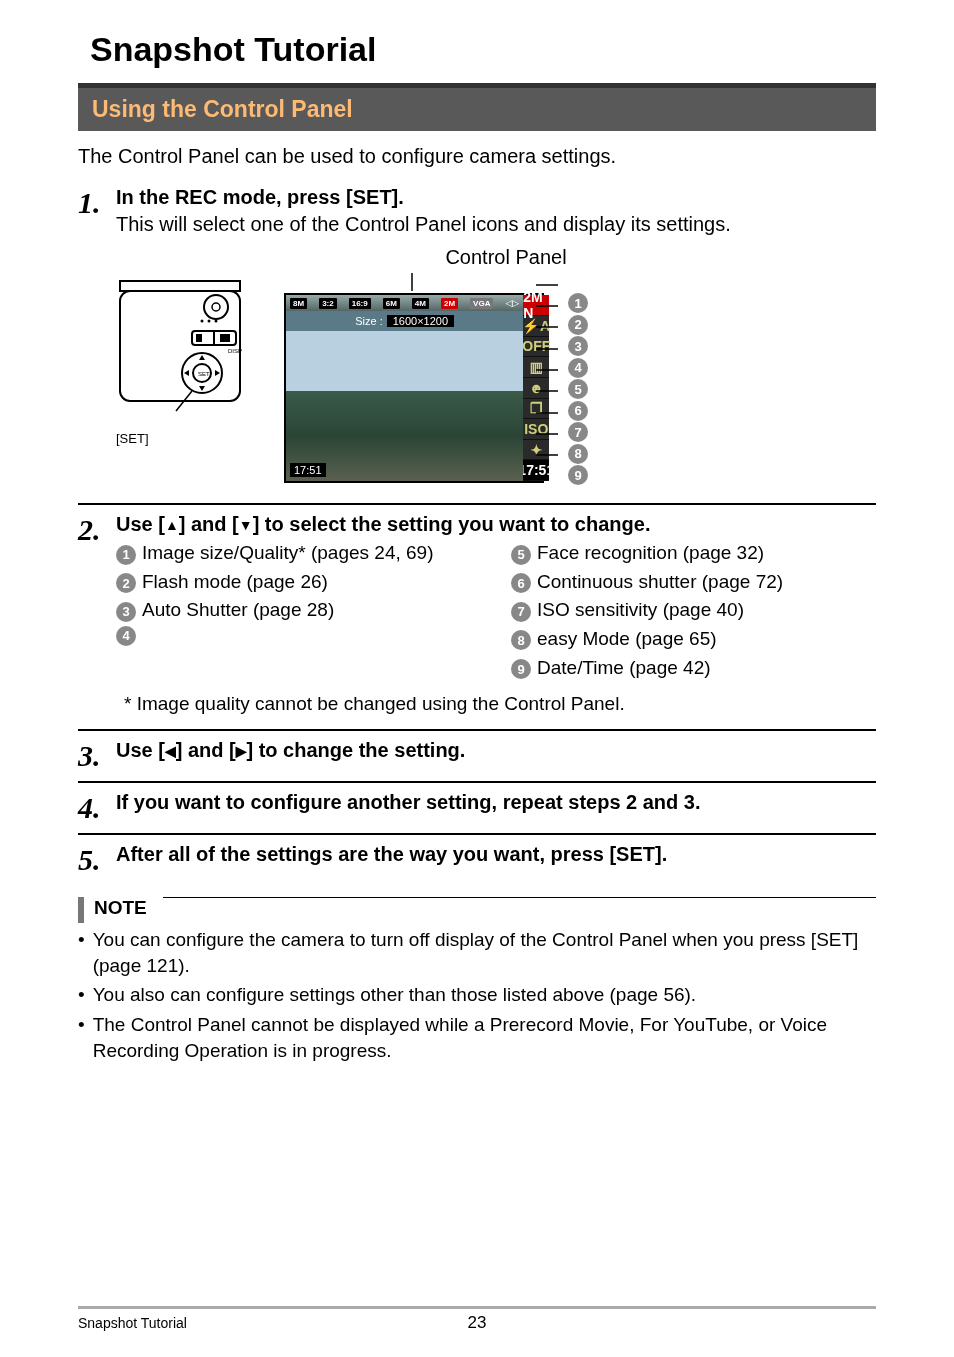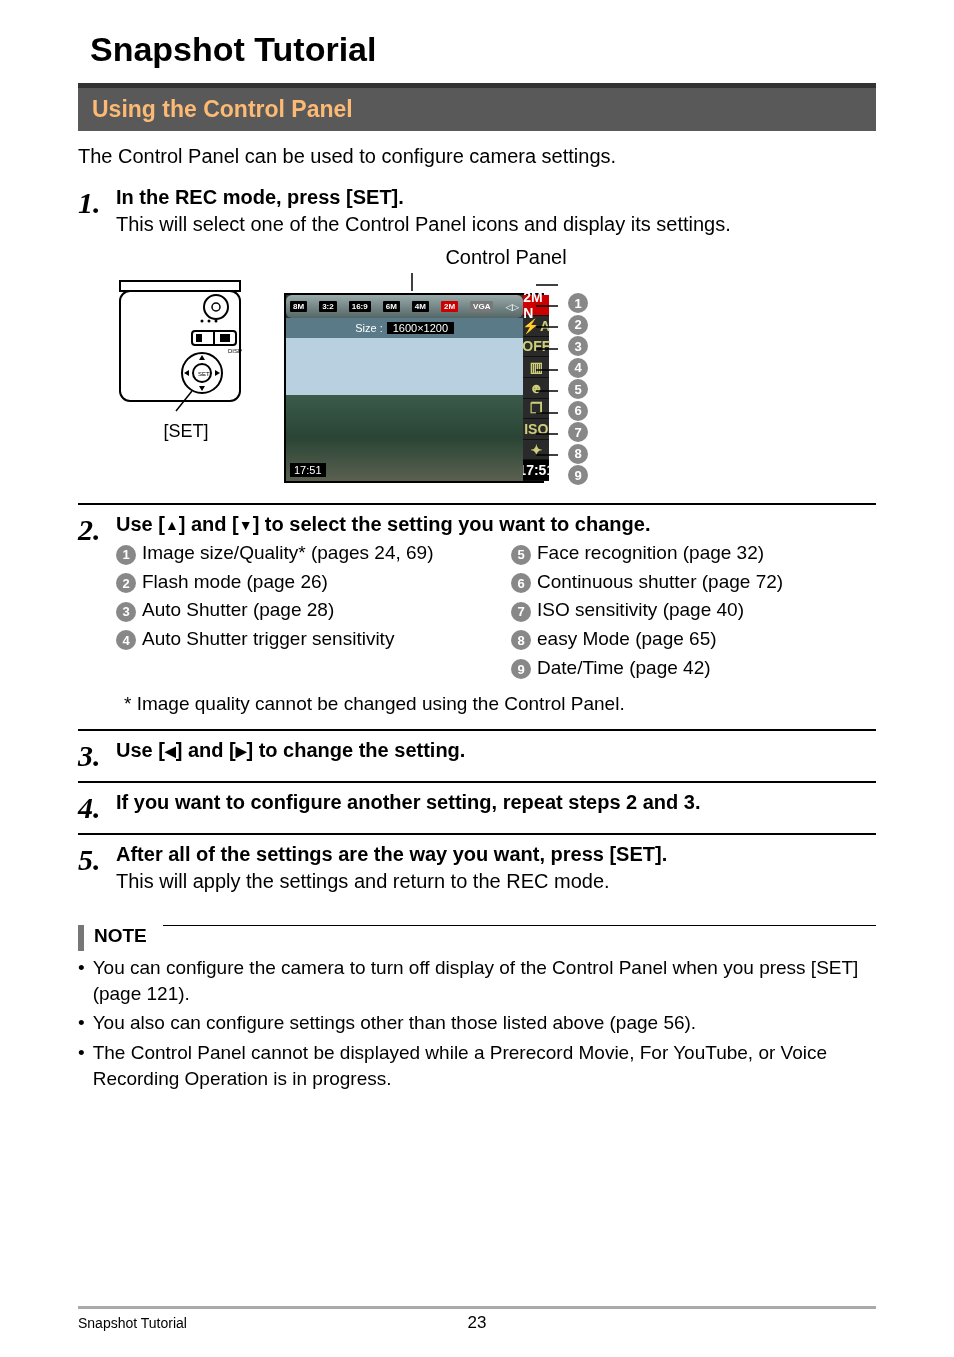--- a/index.html
+++ b/index.html
@@ -20,7 +20,7 @@
   .cp-label { text-align: center; font-size: 20px; margin-bottom: 2px; }
   .lcd-wrap { display: flex; align-items: flex-start; }
   .lcd { width: 260px; height: 190px; background: #333; border: 2px solid #000; position: relative; display: flex; flex-direction: column; }
-  .lcd-top { height: 23px; background: linear-gradient(#9aa,#566); display: flex; align-items: center; justify-content: center; gap: 12px; padding: 0 4px; border-radius: 6px; }
+  .lcd-top { height: 16px; background: linear-gradient(#9aa,#566); display: flex; align-items: center; justify-content: center; gap: 12px; padding: 0 4px; }
   .chip { background: #000; color: #fff; font-size: 8px; padding: 1px 3px; border-radius: 1px; font-weight: bold; }
   .chip.active { background: #c00; }
   .chip.last { background: #777; }

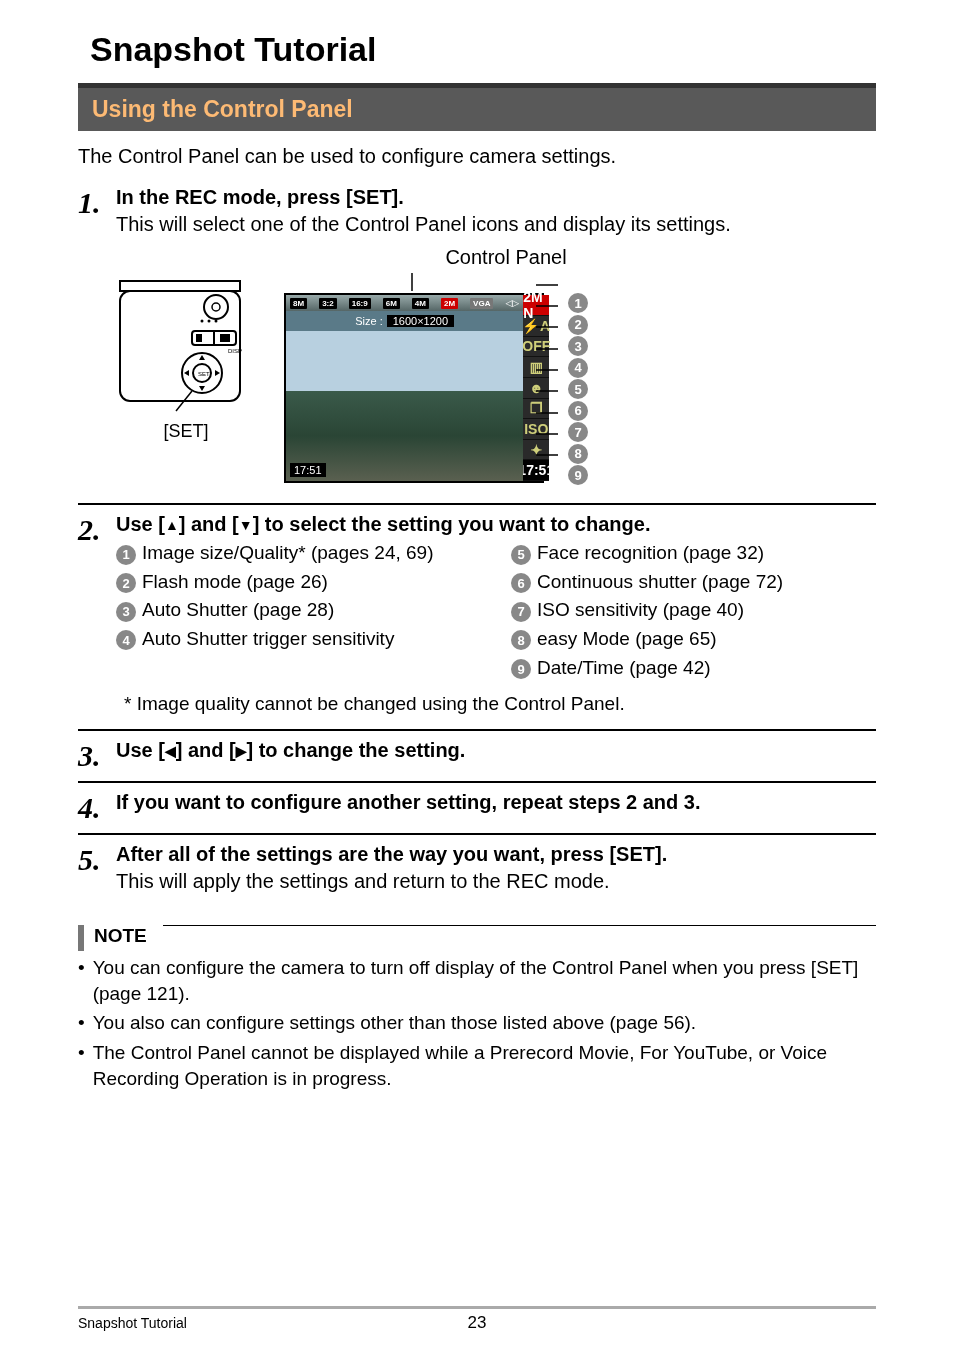--- a/index.html
+++ b/index.html
@@ -15,7 +15,7 @@
   .step-sub { font-size: 20px; margin-bottom: 10px; }
   .figure-row { display: flex; align-items: flex-start; margin: 4px 0 10px 0; }
   .camera-diagram { width: 140px; margin-right: 28px; }
-  .set-label { text-align: center; font-size: 18px; margin-top: 4px; }
+  .set-label { text-align: left; font-size: 13px; margin-top: 14px; }
   .lcd-block { position: relative; }
   .cp-label { text-align: center; font-size: 20px; margin-bottom: 2px; }
   .lcd-wrap { display: flex; align-items: flex-start; }

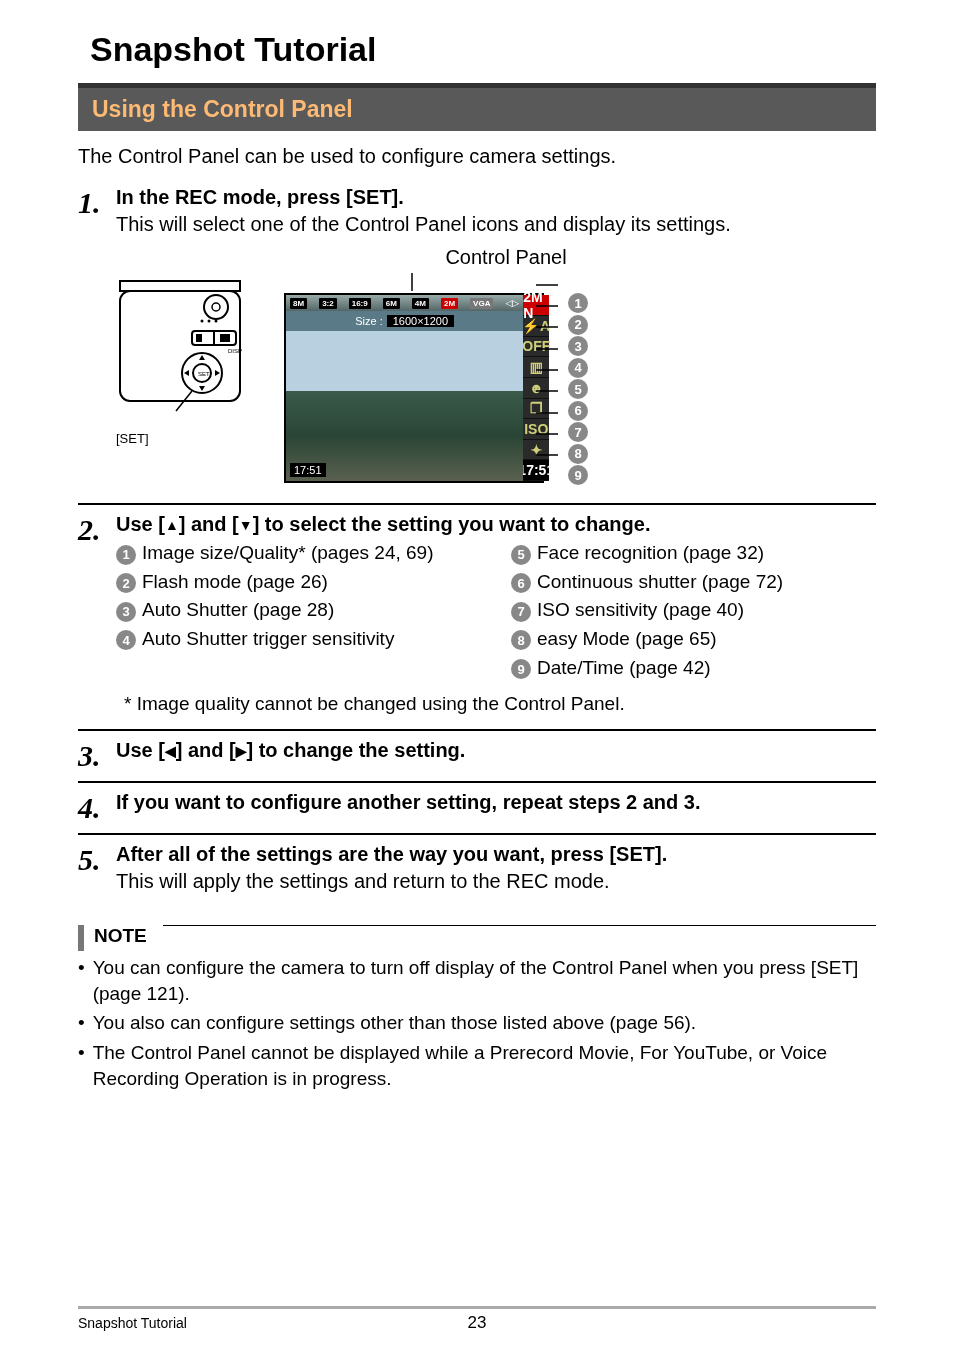--- a/index.html
+++ b/index.html
@@ -199,7 +199,6 @@
             </div>
           <div class="li">
               <span class="num-circle">4</span>
-              <span class="txt">Auto Shutter trigger sensitivity</span>
             </div>
         </div>
         <div class="col">

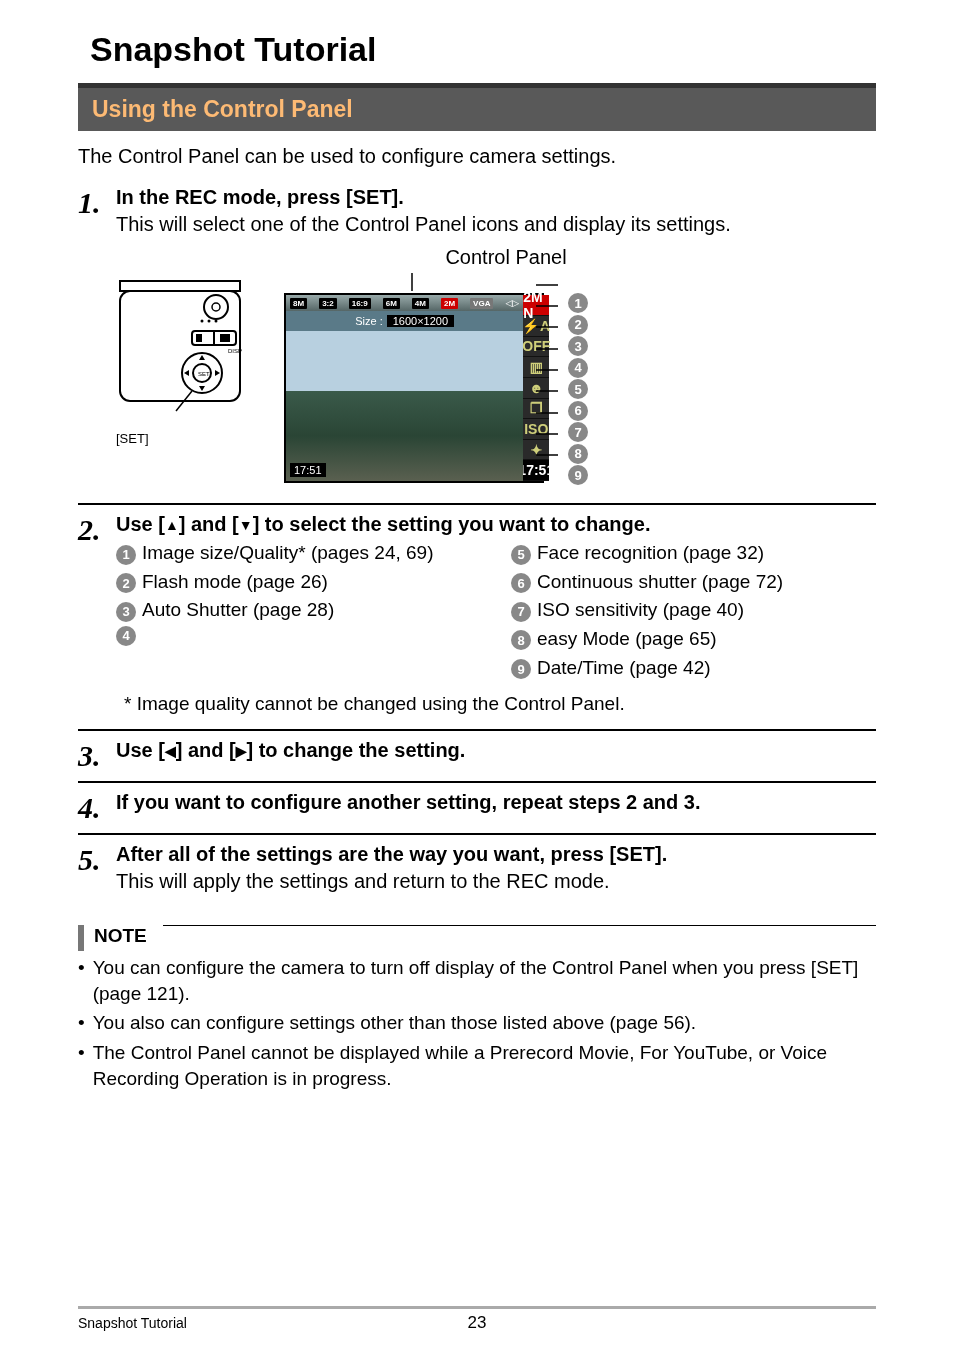--- a/index.html
+++ b/index.html
@@ -254,7 +254,6 @@
     <div class="step-num">5.</div>
     <div class="step-body">
       <div class="step-head">After all of the settings are the way you want, press [SET].</div>
-      <div class="step-sub">This will apply the settings and return to the REC mode.</div>
     </div>
   </div>
 

